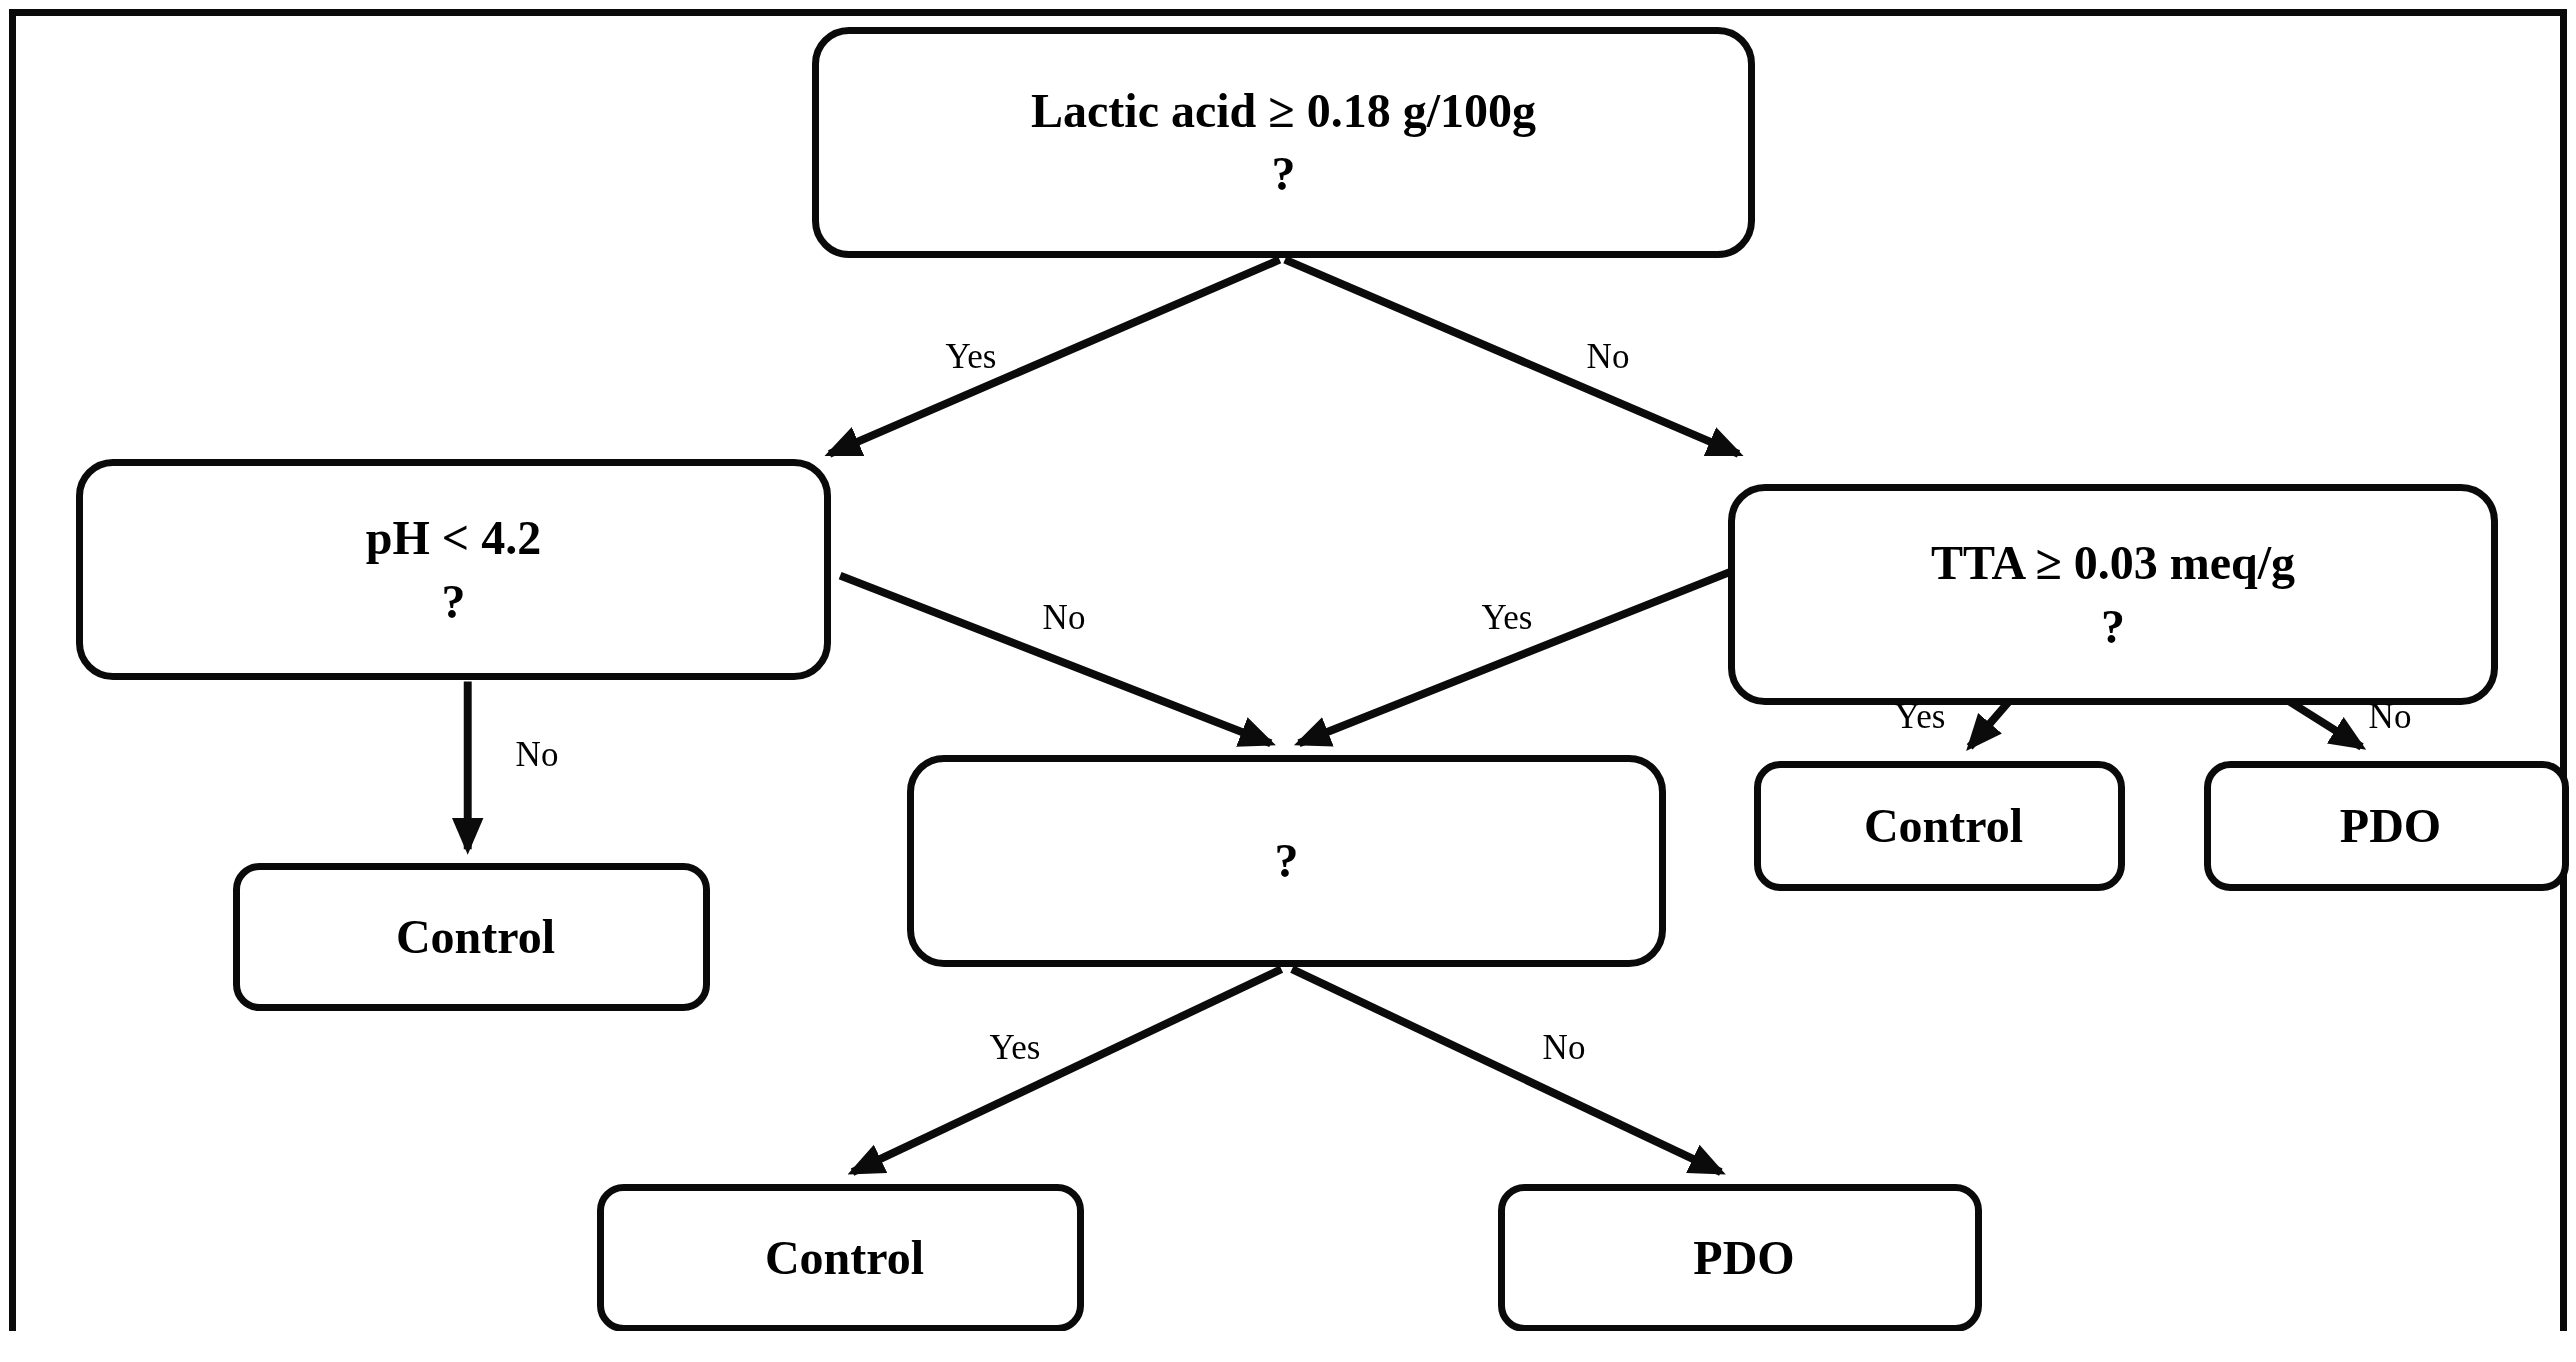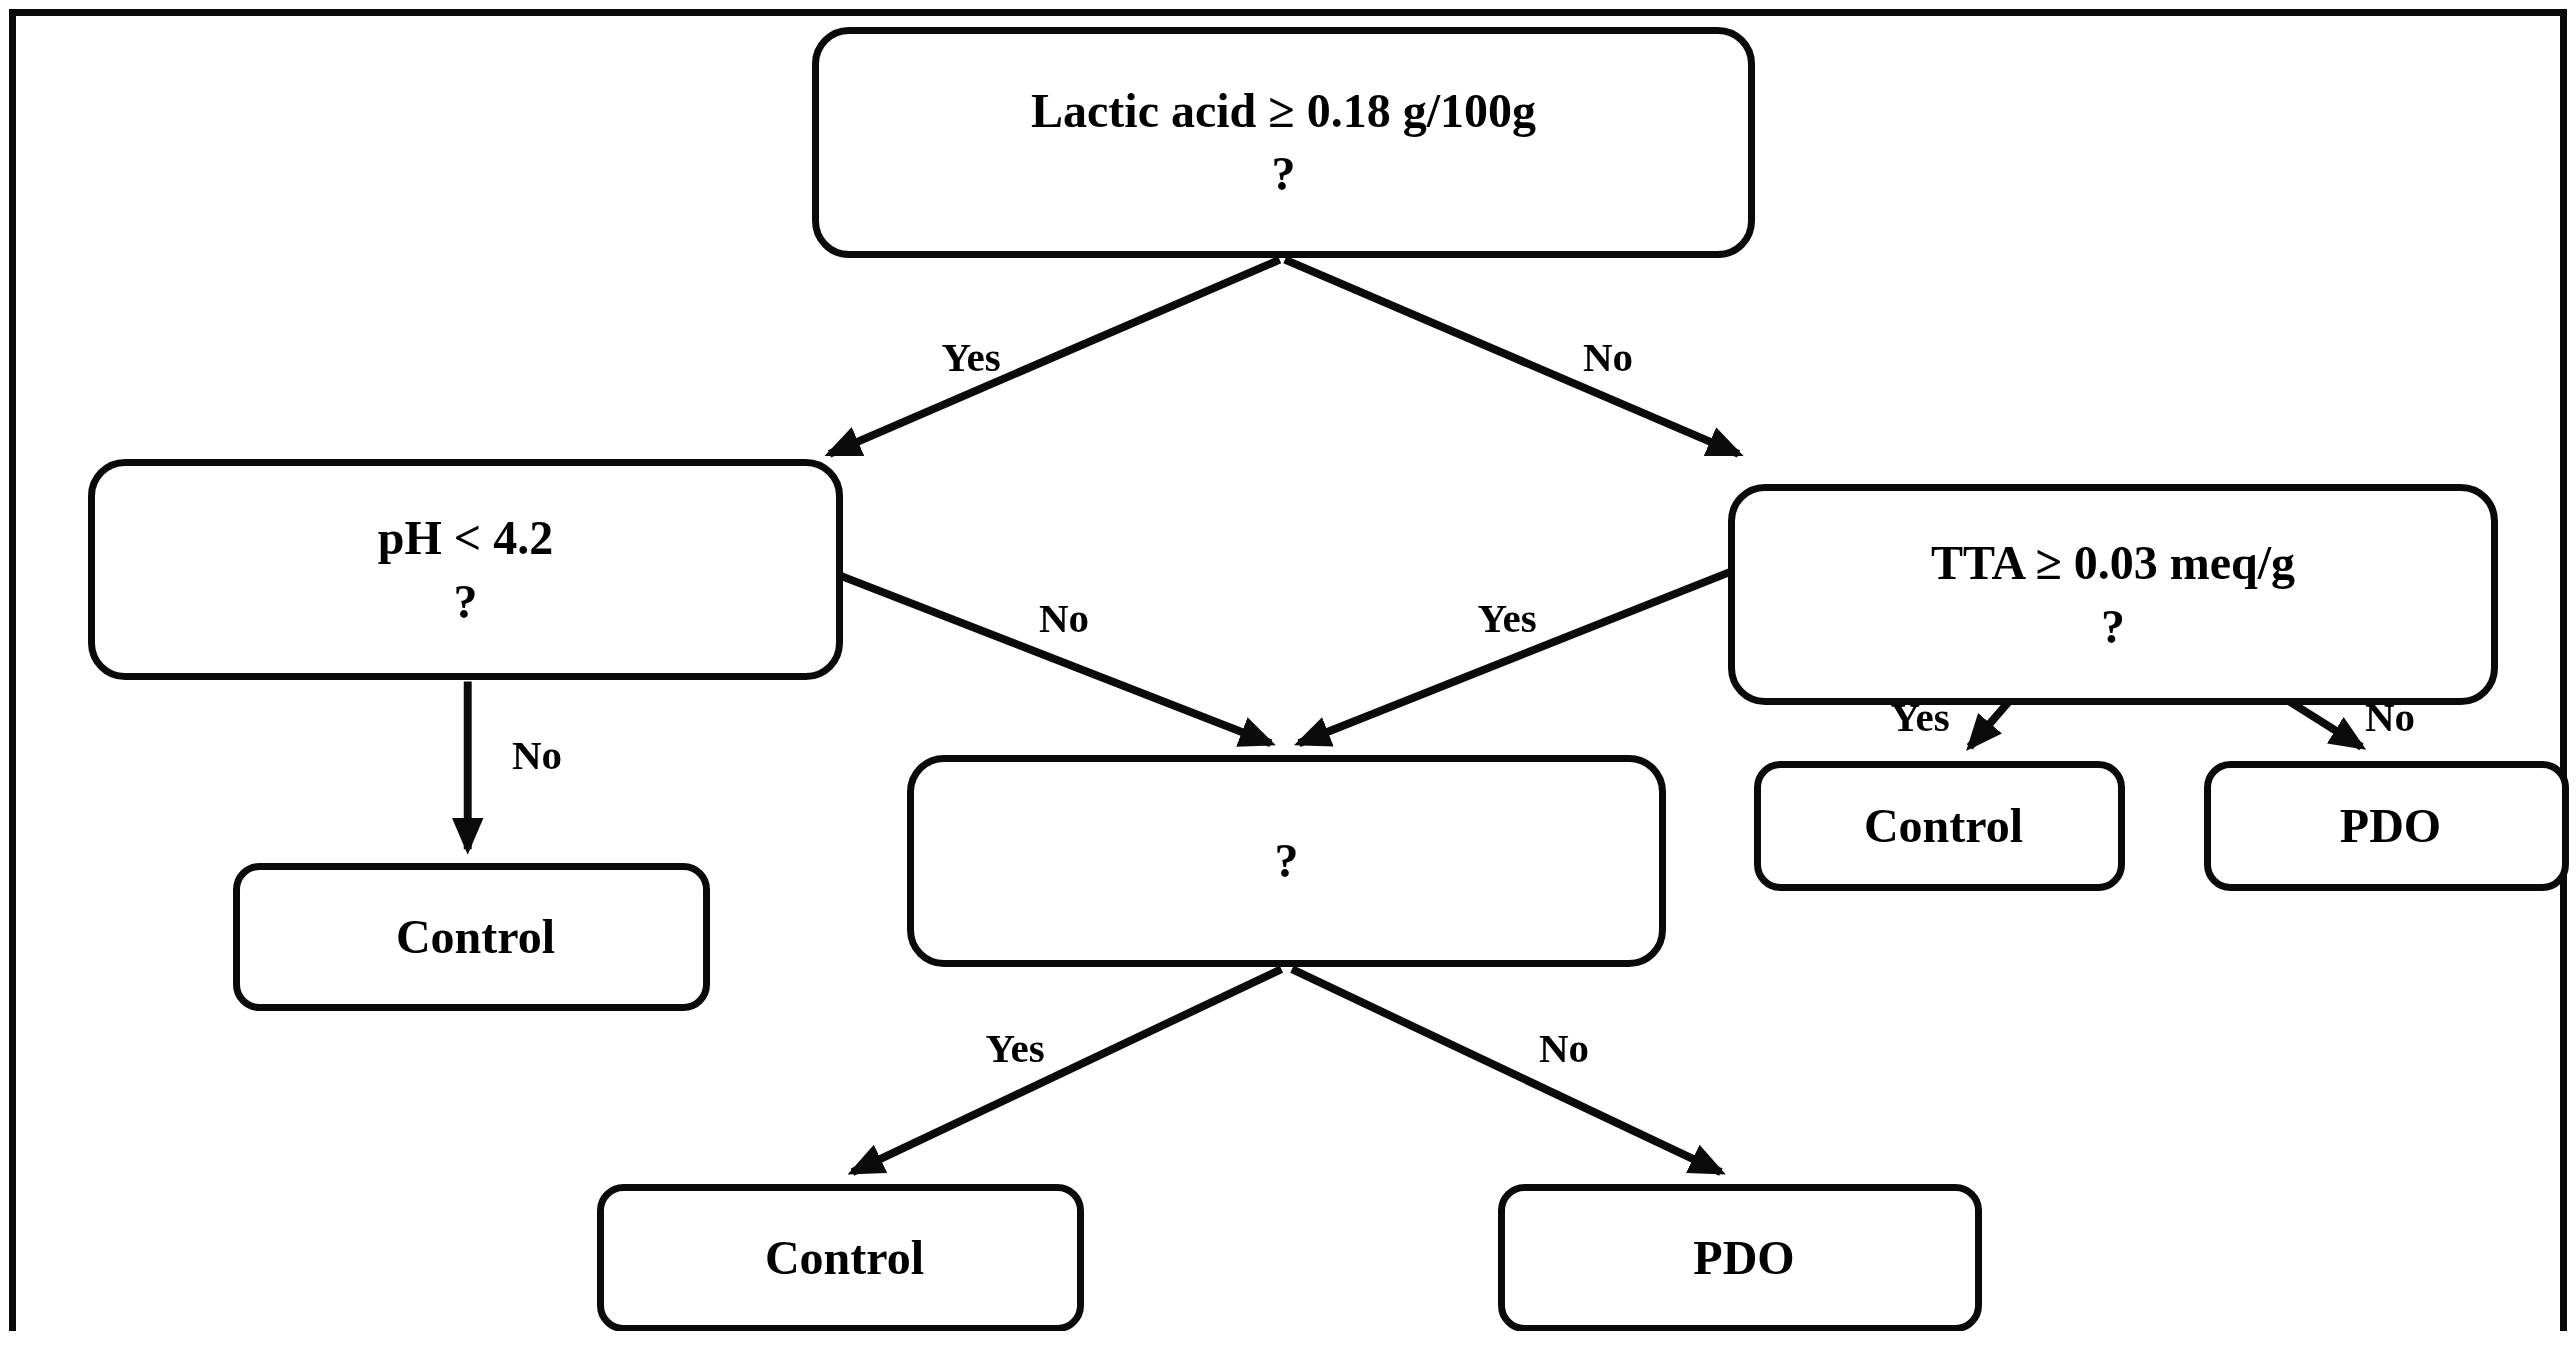--- a/index.html
+++ b/index.html
@@ -58,8 +58,8 @@
   .edge-label {
     position: absolute;
     transform: translate(-50%, -50%);
-    font-weight: bold;
-    font-size: 41px;
+    font-weight: normal;
+    font-size: 35px;
     white-space: nowrap;
   }
   #el-root-yes      { left: 971px; top: 357px; }

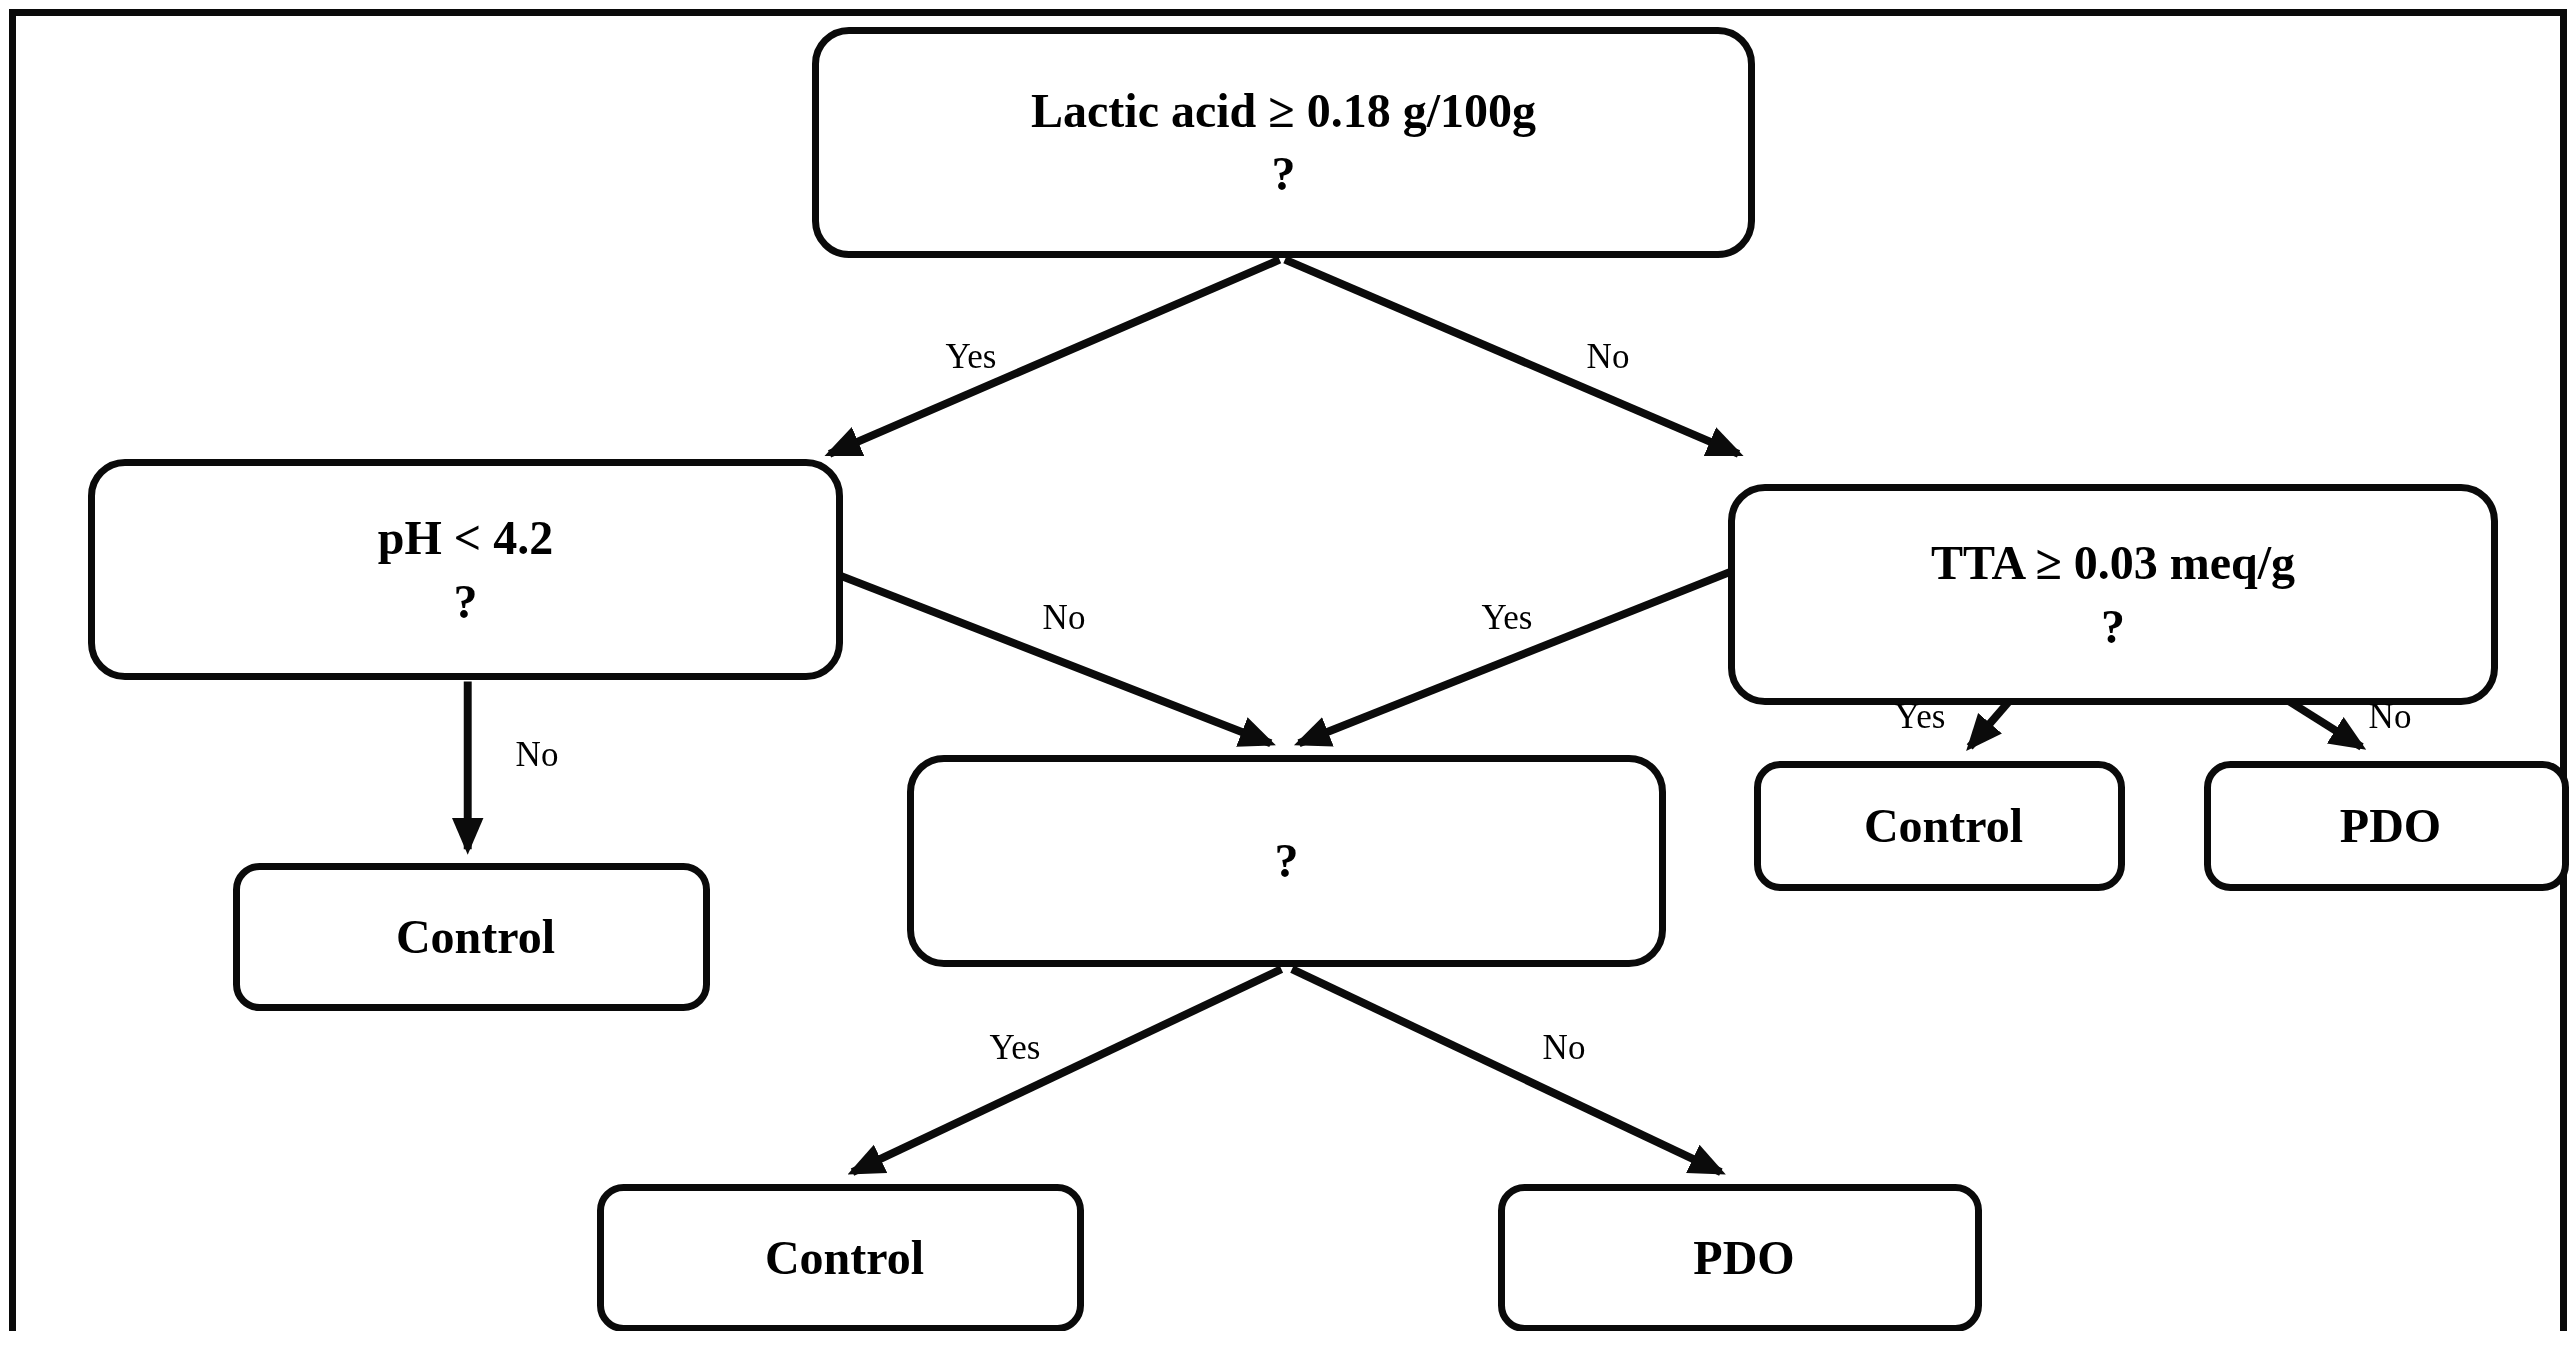--- a/index.html
+++ b/index.html
@@ -47,7 +47,7 @@
   }
   .node.leaf { border-radius: 26.5px; padding-left: 8px; }
   .n-root            { left: 812px;  top: 26.5px;   width: 943px; height: 231px; }
-  .n-ph              { left: 88px;  top: 459px;  width: 755px;  height: 221px; }
+  .n-ph              { left: 76px;  top: 459px;  width: 755px;  height: 221px; }
   .n-tta             { left: 1728px; top: 459px;  width: 770px;  height: 221px; margin-top: 25px; }
   .n-texture         { left: 907px; top: 755px;  width: 759px;  height: 212px; }
   .n-control-left    { left: 233px;  top: 863px;  width: 477px;  height: 148px; }

